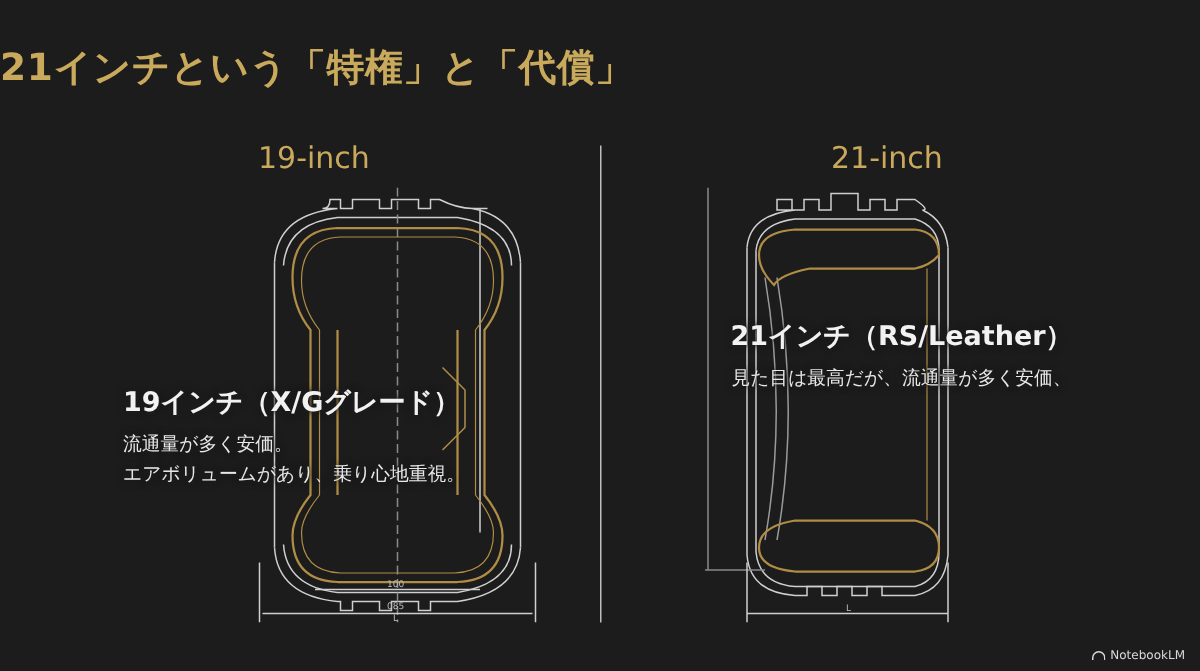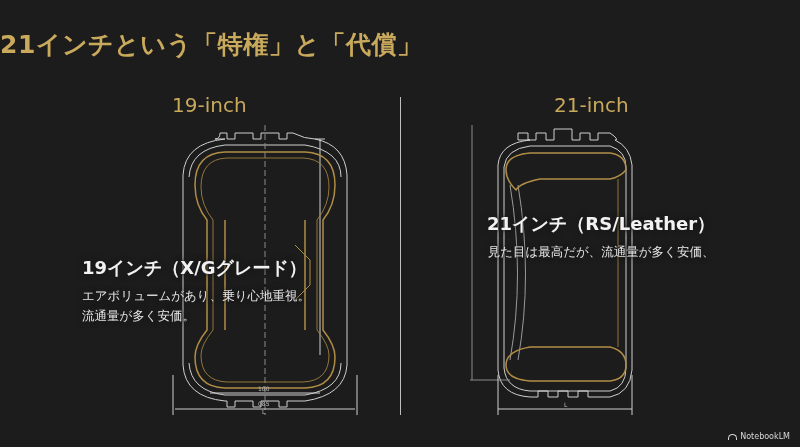--- a/index.html
+++ b/index.html
@@ -120,8 +120,8 @@
 
 <div class="panel" style="left:82px; top:212px;margin-top:44px;">
   <div class="heading">19インチ（X/Gグレード）</div>
+  <div class="line">流通量が多く安価。</div>
   <div class="line">エアボリュームがあり、乗り心地重視。</div>
-  <div class="line">流通量が多く安価。</div>
 </div>
 
 <div class="panel" style="left:487px; top:212px;text-align:center;">

